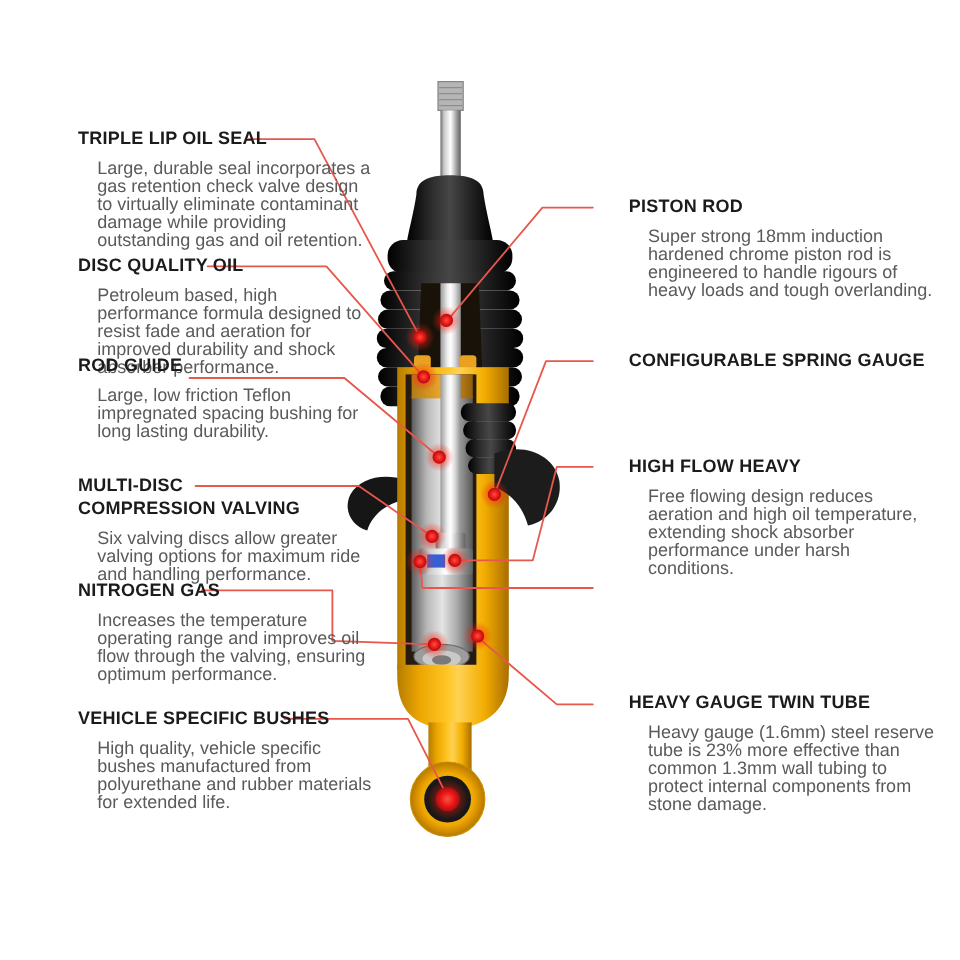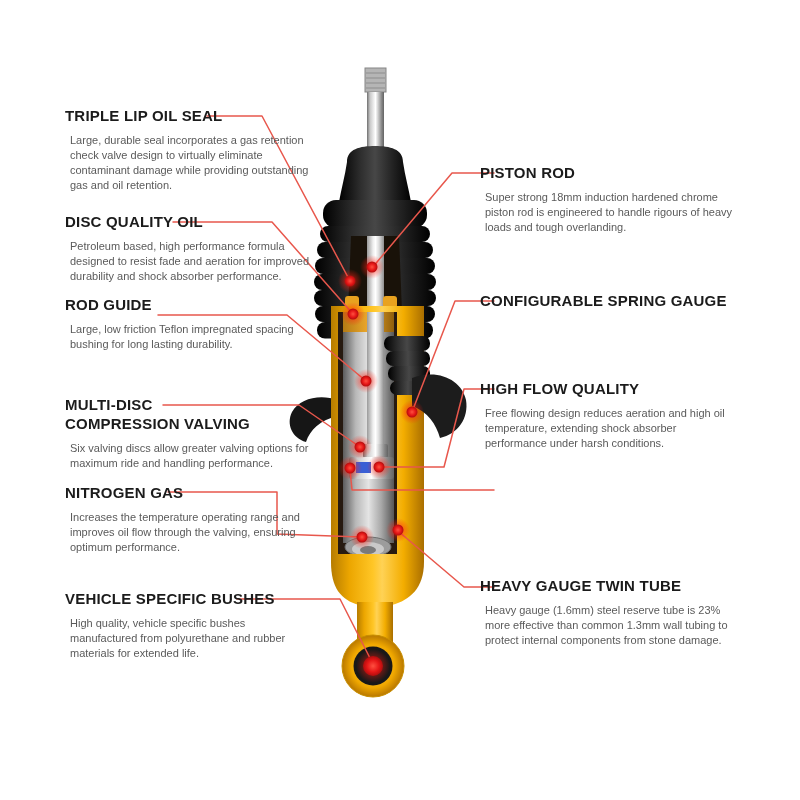--- a/index.html
+++ b/index.html
@@ -11,7 +11,7 @@
   .co.right{left:480px;width:256px;}
   .co-title{margin:0;font-size:15px;line-height:19px;font-weight:bold;color:#1b1b1b;
             letter-spacing:.2px;white-space:pre-line;}
-  .co-desc{margin:8px 0 0 5px;font-size:11px;line-height:15px;color:#5a5a5a;}
+  .co-desc{margin:8px 0 0 16px;font-size:15px;line-height:15px;color:#5a5a5a;}
 </style>
 </head>
 <body>

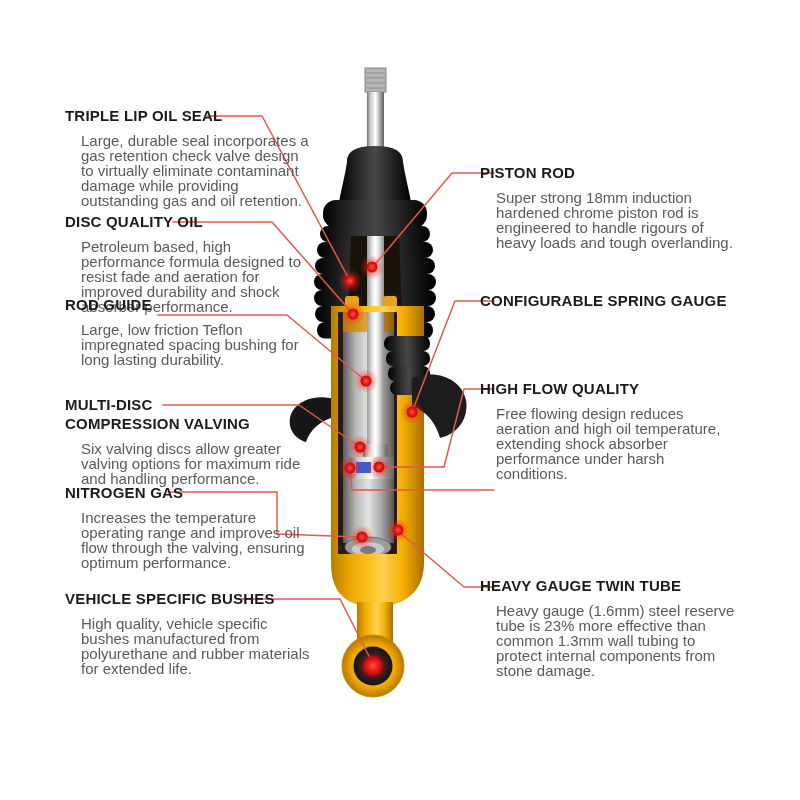--- a/index.html
+++ b/index.html
@@ -8,7 +8,7 @@
   .fig{position:absolute;left:0;top:0;}
   .co{position:absolute;}
   .co.left{left:65px;width:248px;}
-  .co.right{left:480px;width:256px;}
+  .co.right{left:524px;width:256px;}
   .co-title{margin:0;font-size:15px;line-height:19px;font-weight:bold;color:#1b1b1b;
             letter-spacing:.2px;white-space:pre-line;}
   .co-desc{margin:8px 0 0 16px;font-size:15px;line-height:15px;color:#5a5a5a;}

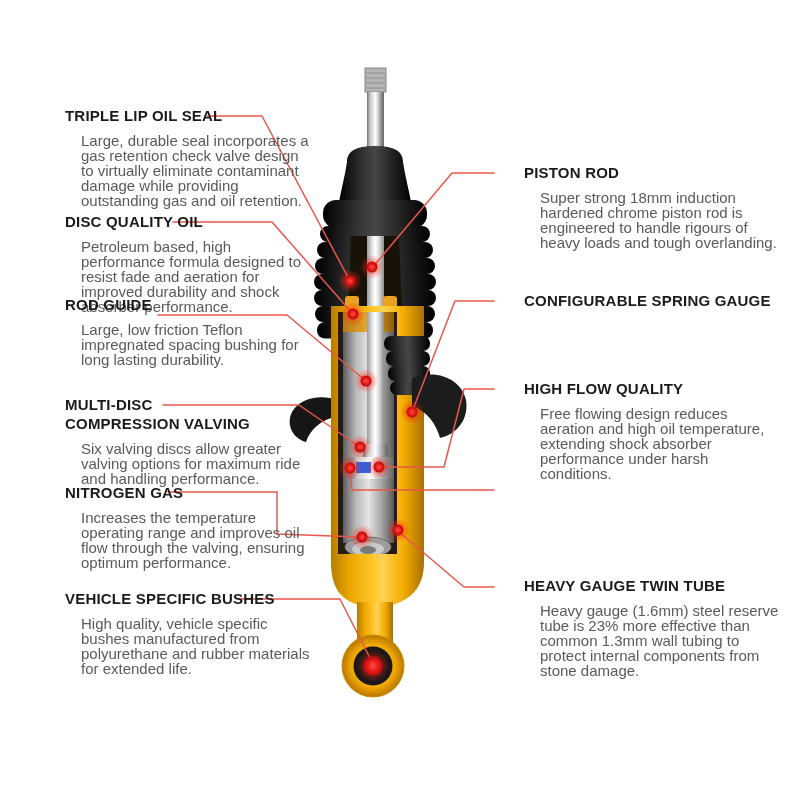--- a/index.html
+++ b/index.html
@@ -244,7 +244,7 @@
     <h3 class="co-title">CONFIGURABLE SPRING GAUGE</h3>
   </div>
   <div class="co right" style="top:379px">
-    <h3 class="co-title">HIGH FLOW QUALITY</h3>
+    <h3 class="co-title">HIGH FLOW HEAVY</h3>
     <p class="co-desc">Free flowing design reduces aeration and high oil temperature, extending shock absorber performance under harsh conditions.</p>
   </div>
   <div class="co right" style="top:470px">

